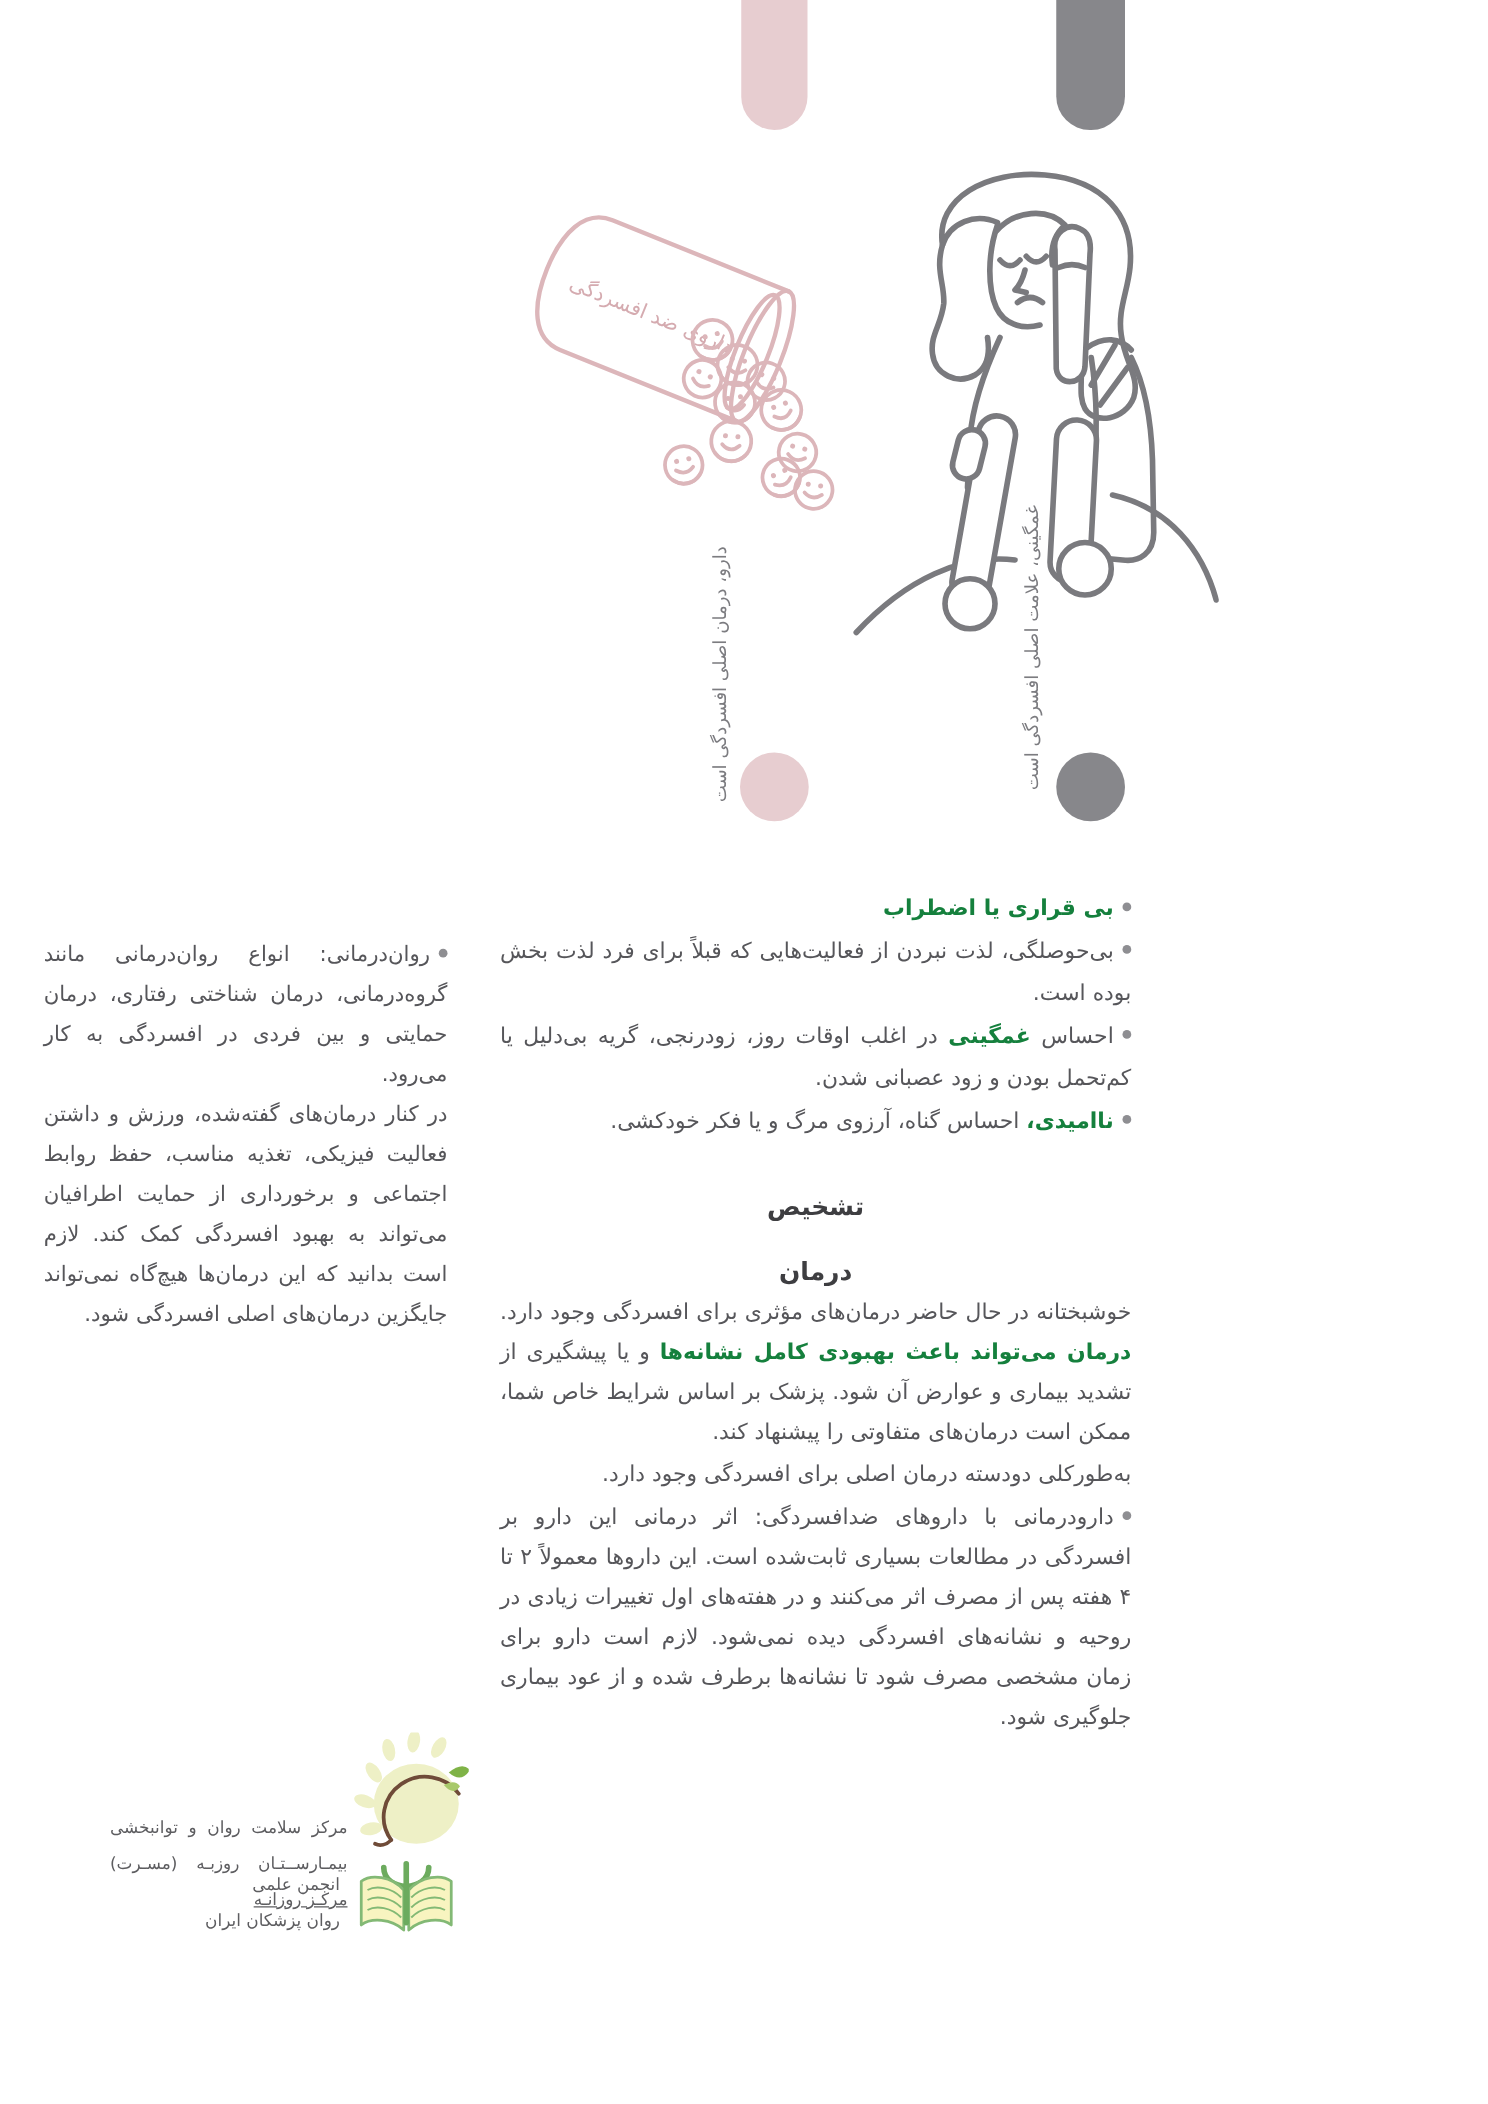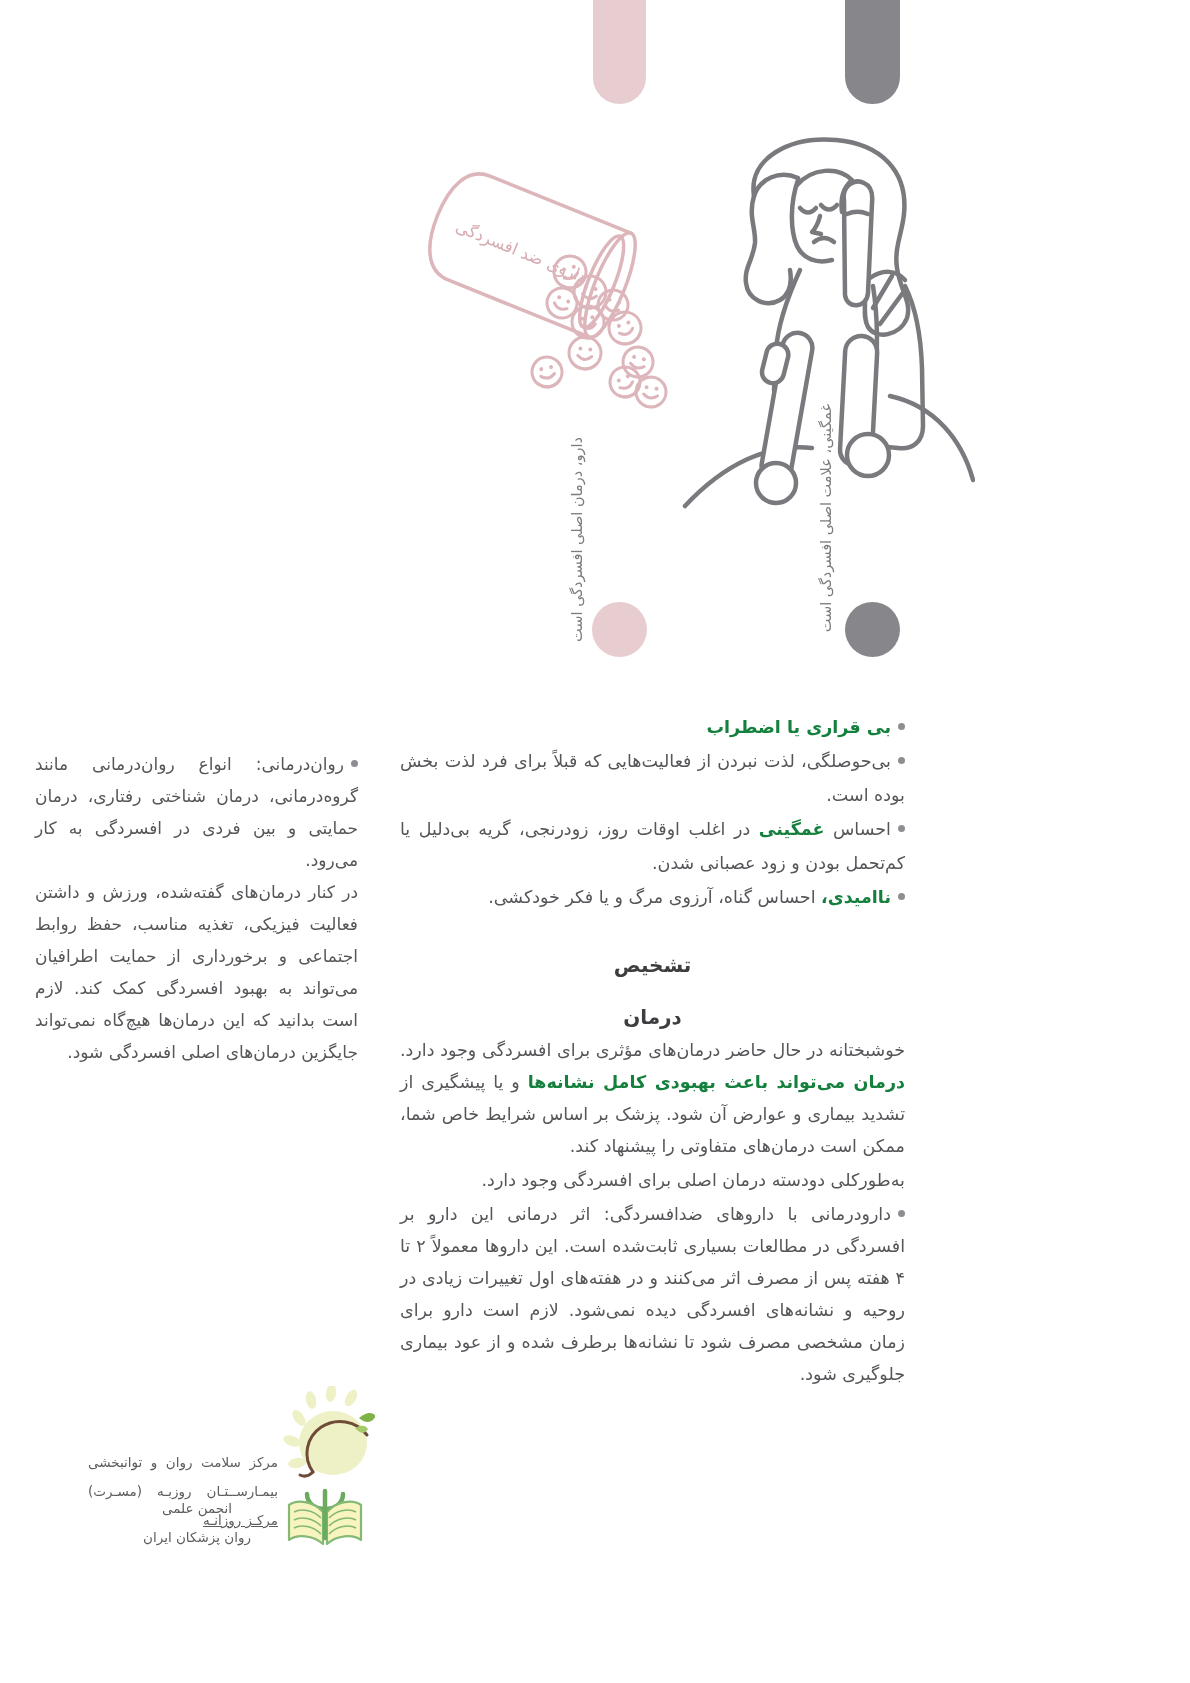--- a/index.html
+++ b/index.html
@@ -51,7 +51,7 @@
   .org-text.roozbeh { right:912px; top:1400px; width:190px; text-align:left;margin-top:48px; }
   .org-text.roozbeh span { display:block; text-align:justify; text-align-last:justify; }
   .org-text.assoc { right:918px; top:1494px; width:150px; }
-  .org-text.assoc span { display:block; text-align:center; }
+  .org-text.assoc span { display:block; text-align:right; }
   .logo { position:absolute; }
   .logo.sun  { left:283px; top:1386px; }
   .logo.book { left:285px; top:1488px; }

